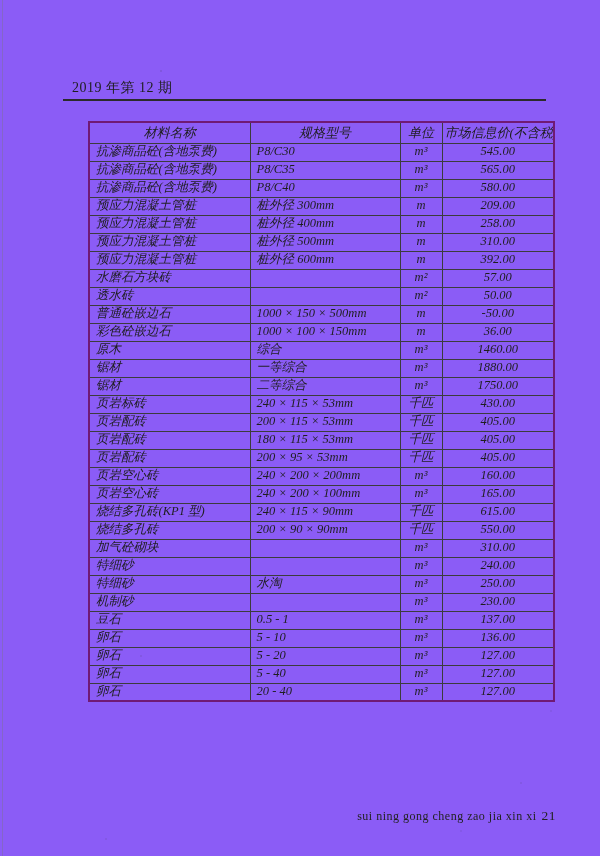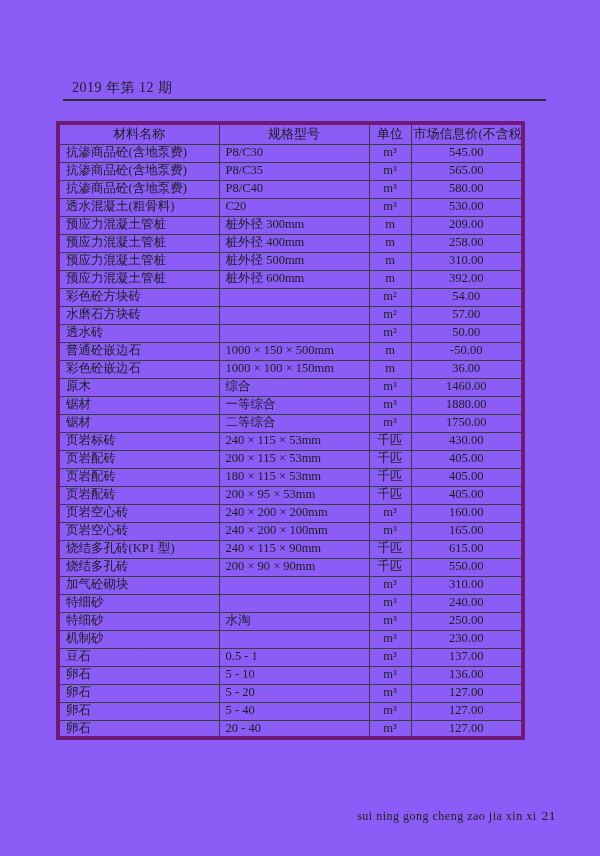--- a/index.html
+++ b/index.html
@@ -44,11 +44,12 @@
     background: #2b2b2b;
   }
   table.price-table {
-    position: absolute; left: 56px; top: 121px;
+    position: absolute; left: 88px; top: 121px;
     width: 465px;
     border-collapse: collapse; table-layout: fixed;
     font-size: 12.5px;
-    border: 4px solid #701a75;
+    border: 2px solid #701a75;
+    font-style: italic;
   }
   .price-table th, .price-table td {
     border: 1px solid #3c3c3c;

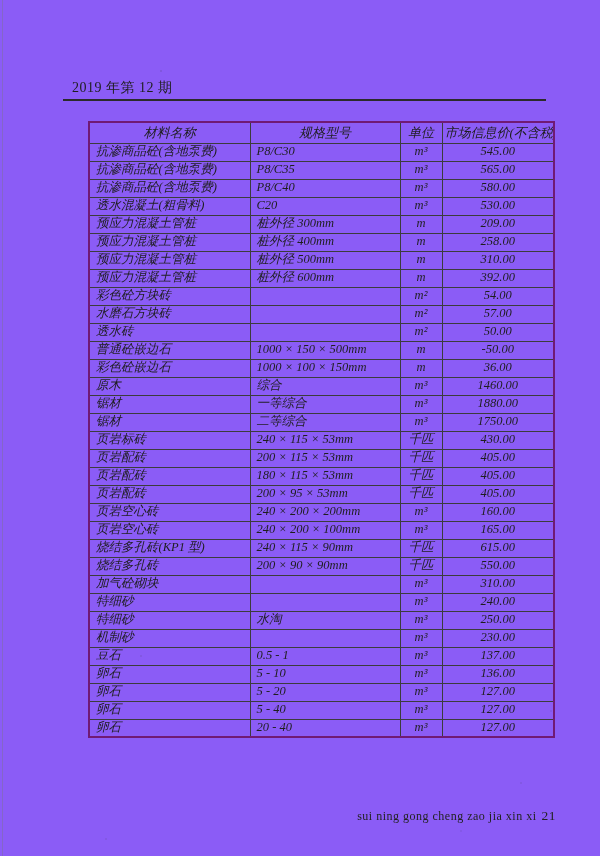--- a/index.html
+++ b/index.html
@@ -118,12 +118,6 @@
     <td class="td-price">580.00</td>
   </tr>
         <tr>
-    <td class="td-name">透水混凝土(粗骨料)</td>
-    <td class="td-spec">C20</td>
-    <td class="td-unit">m³</td>
-    <td class="td-price">530.00</td>
-  </tr>
-        <tr>
     <td class="td-name">预应力混凝土管桩</td>
     <td class="td-spec">桩外径 300mm</td>
     <td class="td-unit">m</td>

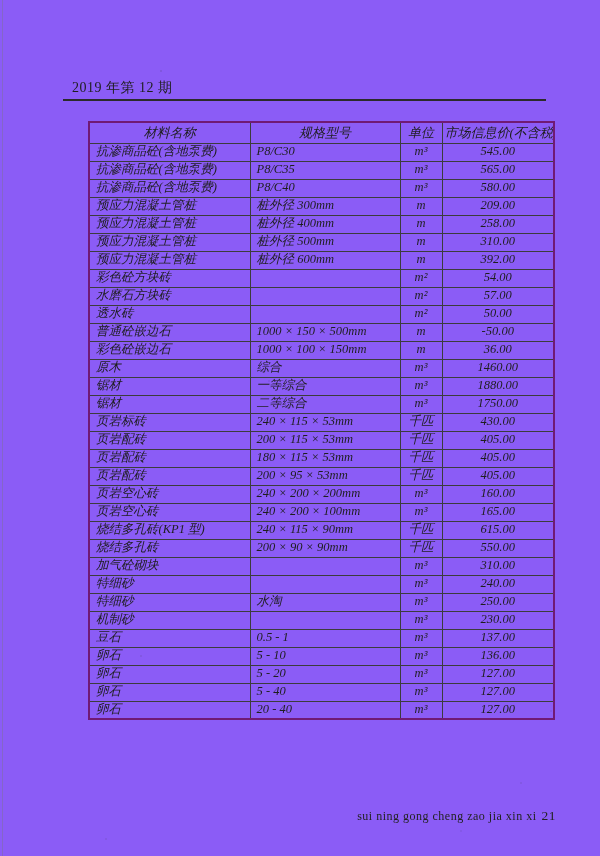--- a/index.html
+++ b/index.html
@@ -142,12 +142,6 @@
     <td class="td-price">392.00</td>
   </tr>
         <tr>
-    <td class="td-name">彩色砼方块砖</td>
-    <td class="td-spec"></td>
-    <td class="td-unit">m²</td>
-    <td class="td-price">54.00</td>
-  </tr>
-        <tr>
     <td class="td-name">水磨石方块砖</td>
     <td class="td-spec"></td>
     <td class="td-unit">m²</td>

